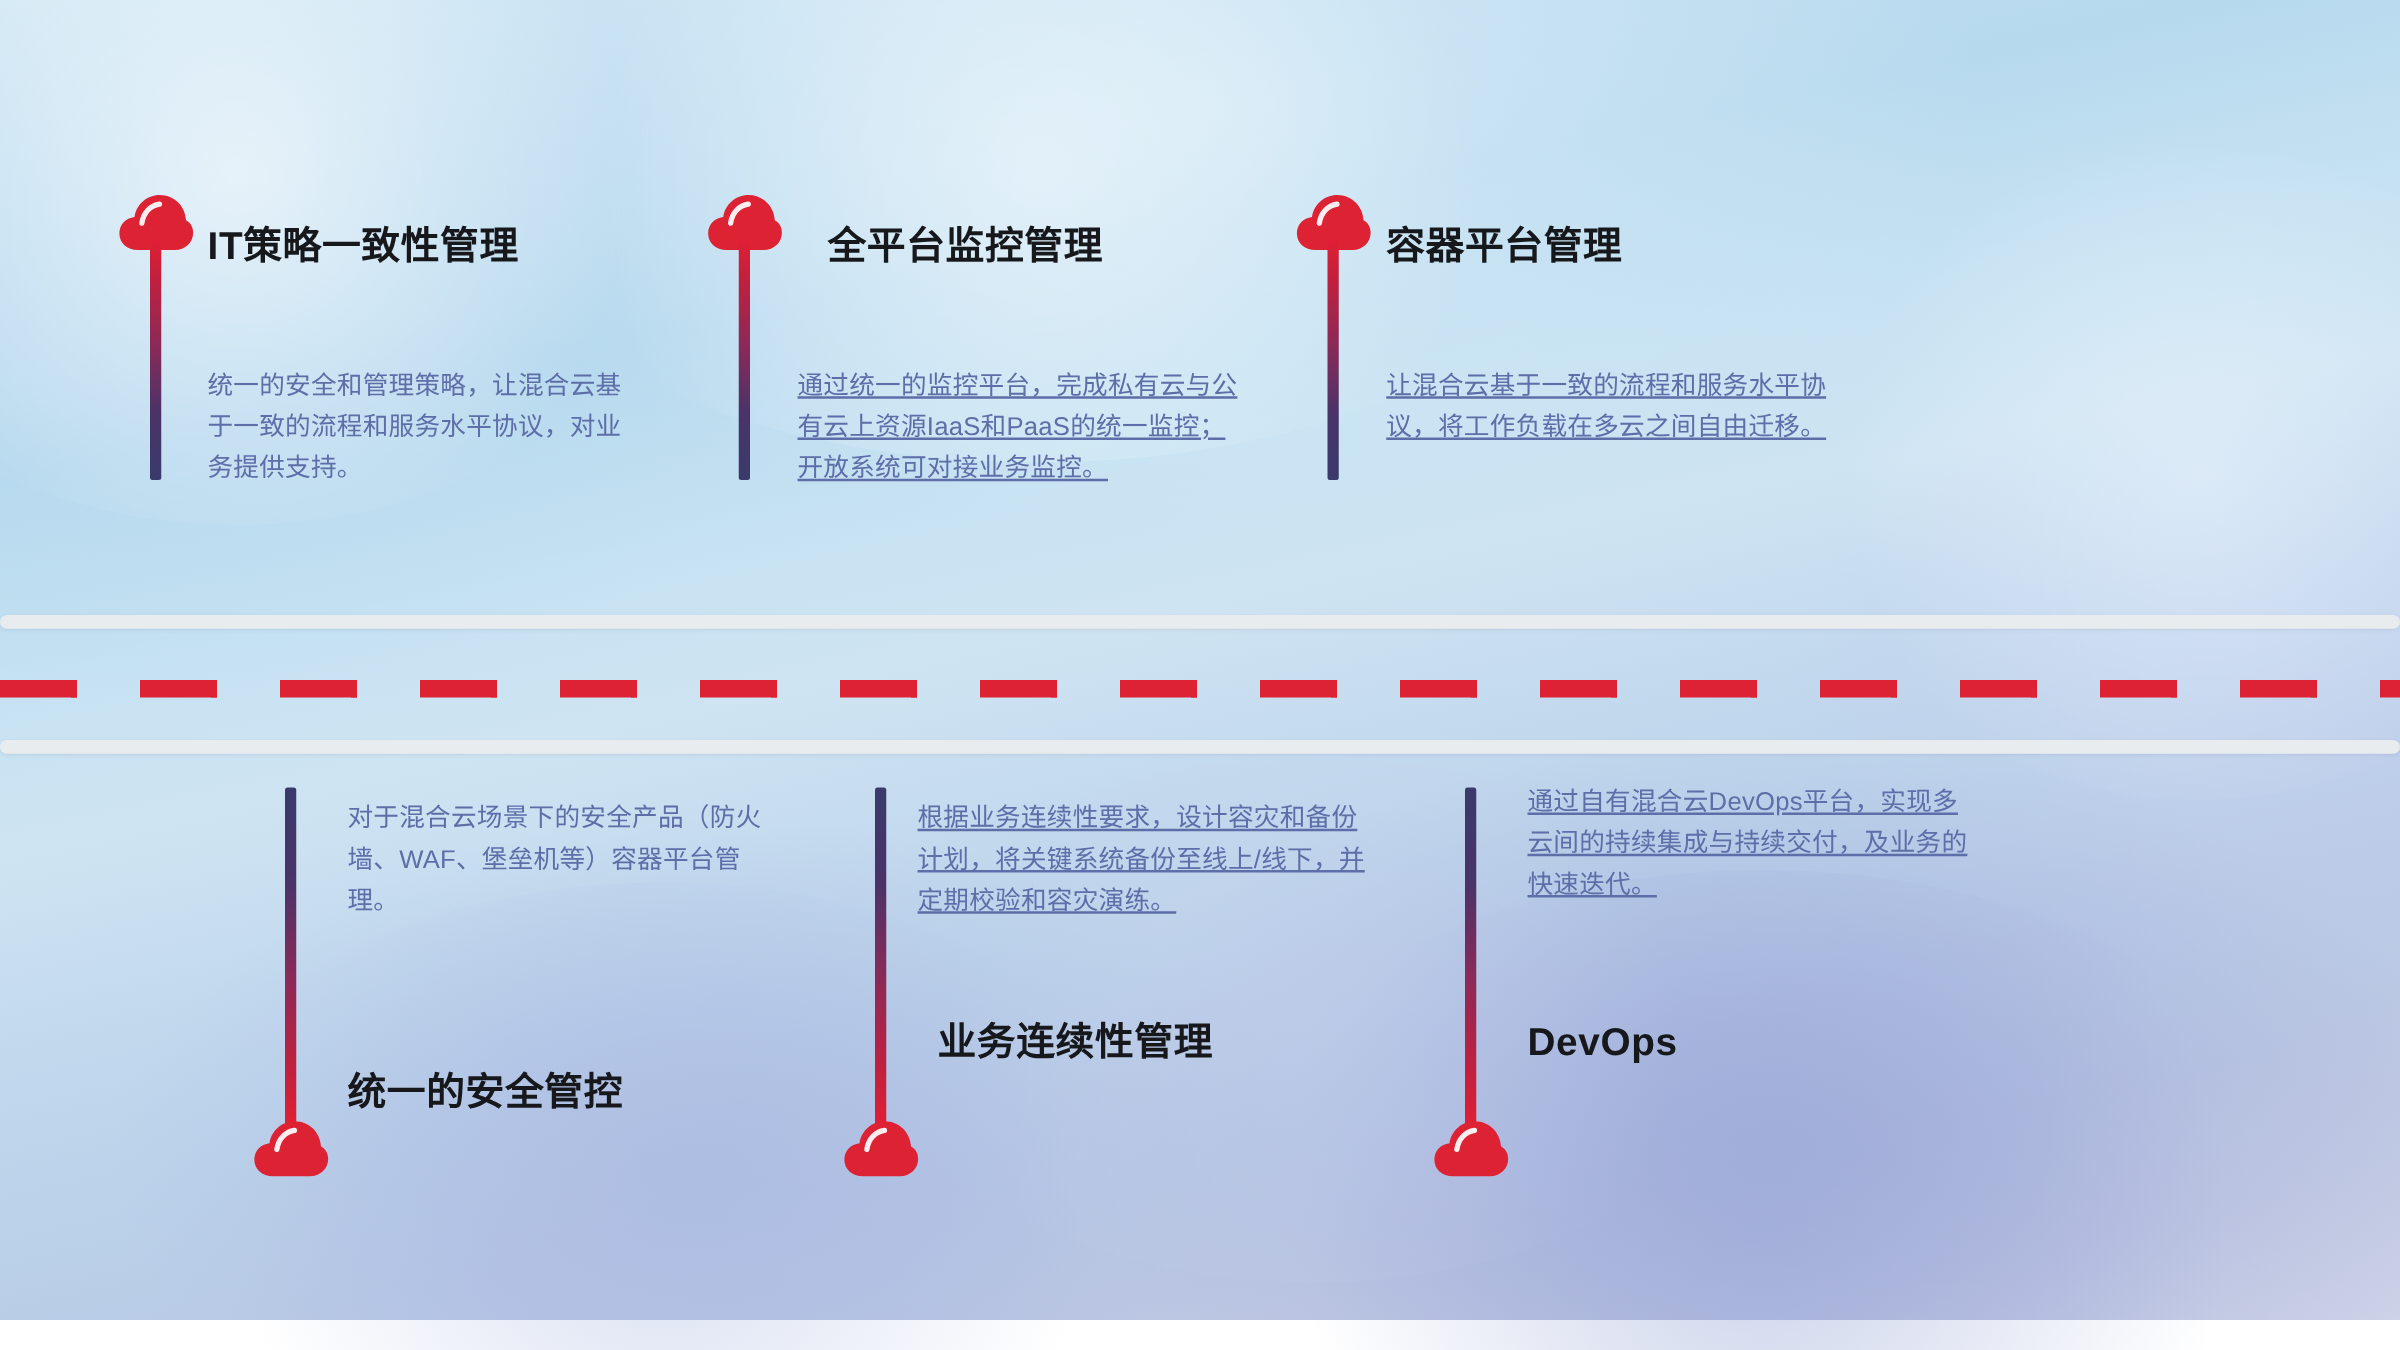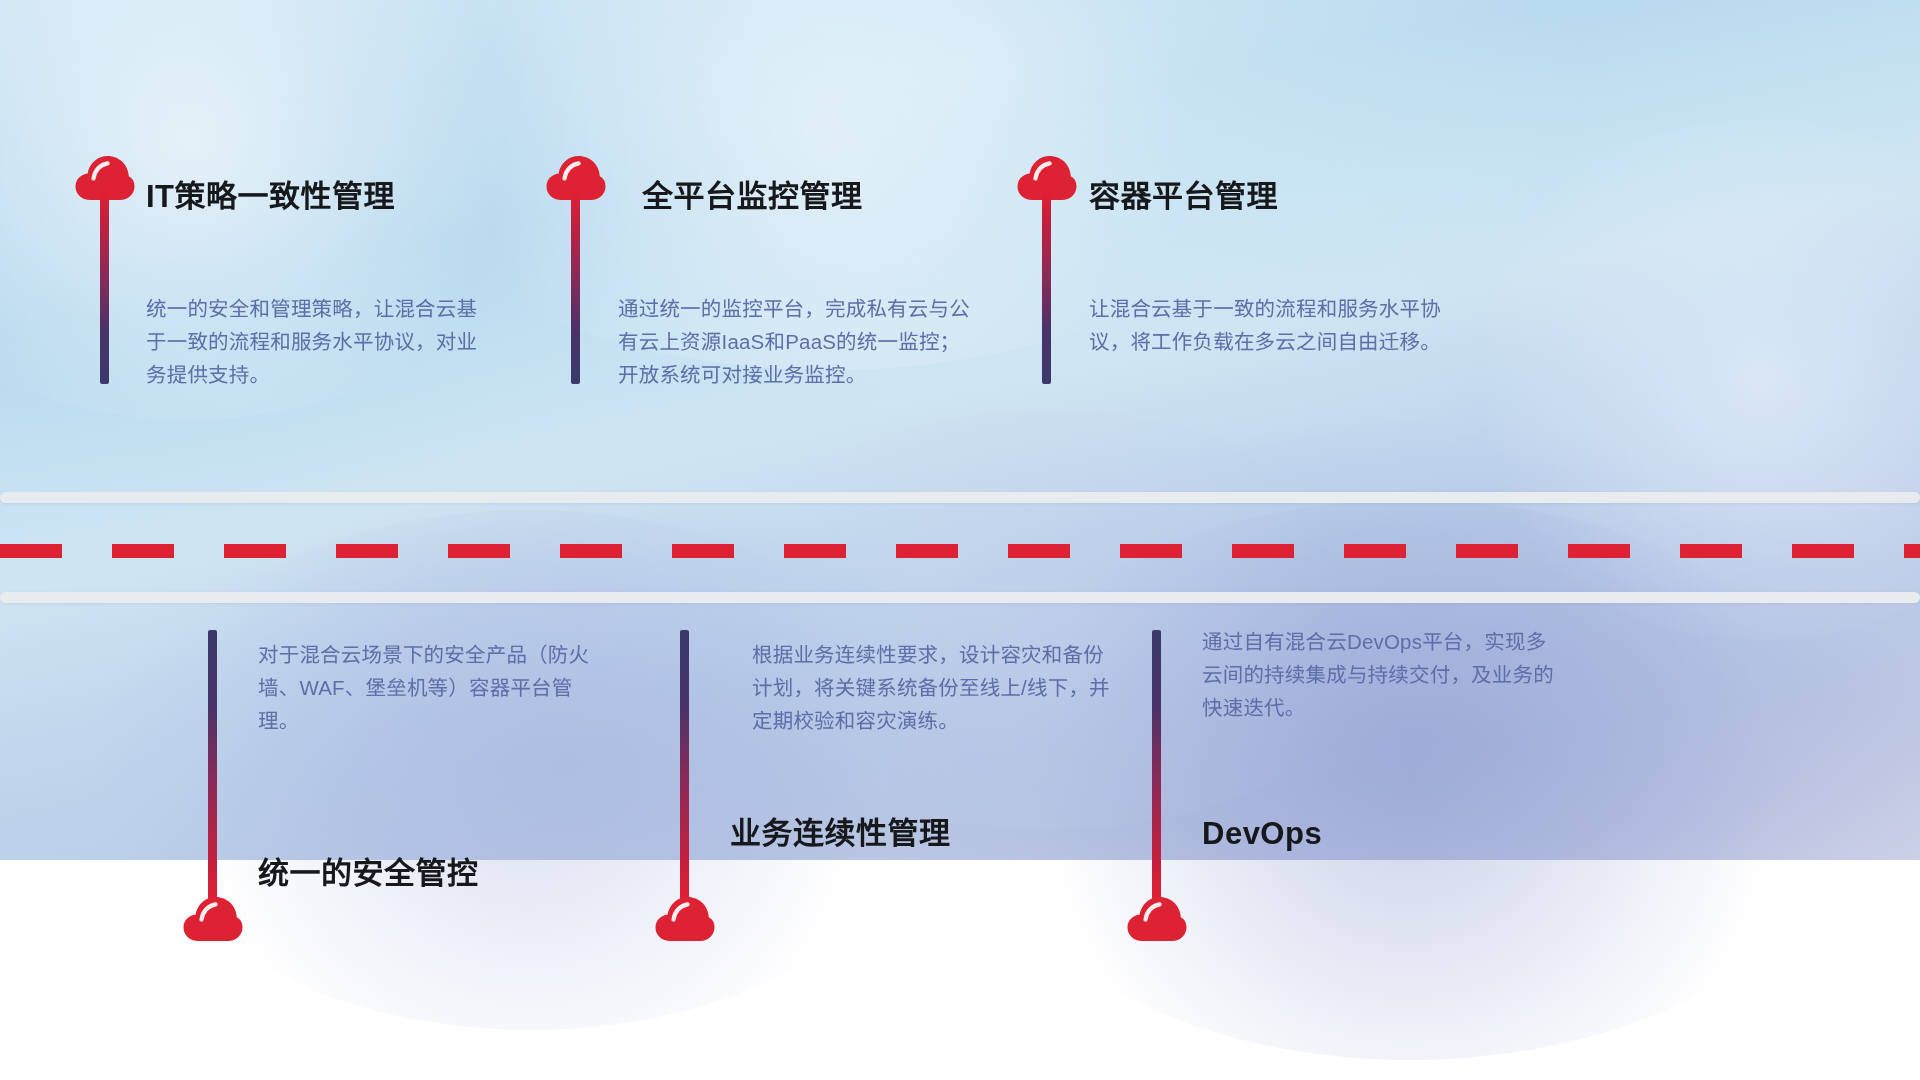--- a/index.html
+++ b/index.html
@@ -15,7 +15,7 @@
   #stage {
     position:relative;
     width:1920px;
-    height:860px;
+    height:1056px;
     background:
       radial-gradient(ellipse 900px 520px at 74% 86%, rgba(150,160,215,0.55) 0%, rgba(150,160,215,0) 62%),
       radial-gradient(ellipse 760px 430px at 30% 88%, rgba(163,176,222,0.48) 0%, rgba(163,176,222,0) 64%),
@@ -34,6 +34,7 @@
         #bcc8e3 84%,
         #c3cbe4 92%,
         #ccd2e7 100%);
+    padding-left: 20px;
   }
 
   

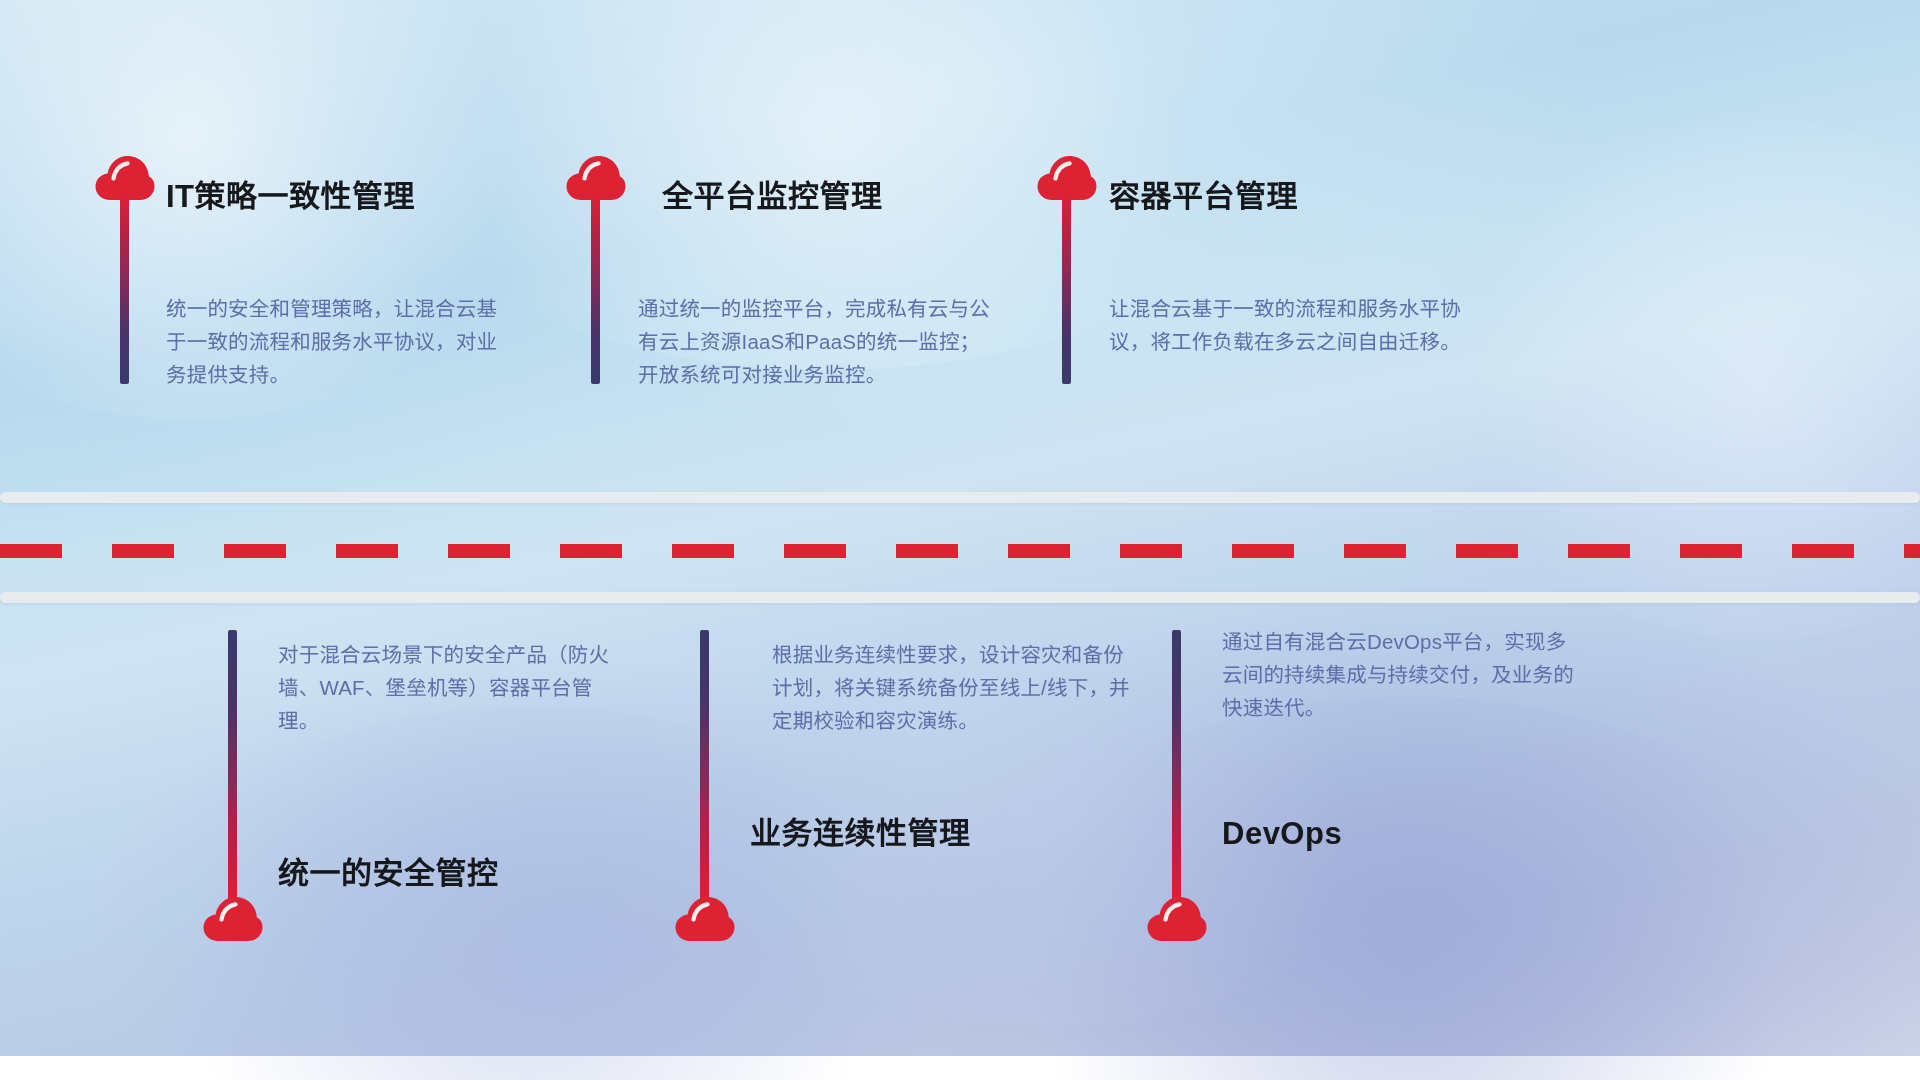--- a/index.html
+++ b/index.html
@@ -107,7 +107,7 @@
     width:345px;
     letter-spacing:0.2px;
   }
-  .node-desc.wide { width:360px; }
+  .node-desc.wide { width:360px;text-decoration:underline; }
 </style>
 </head>
 <body>

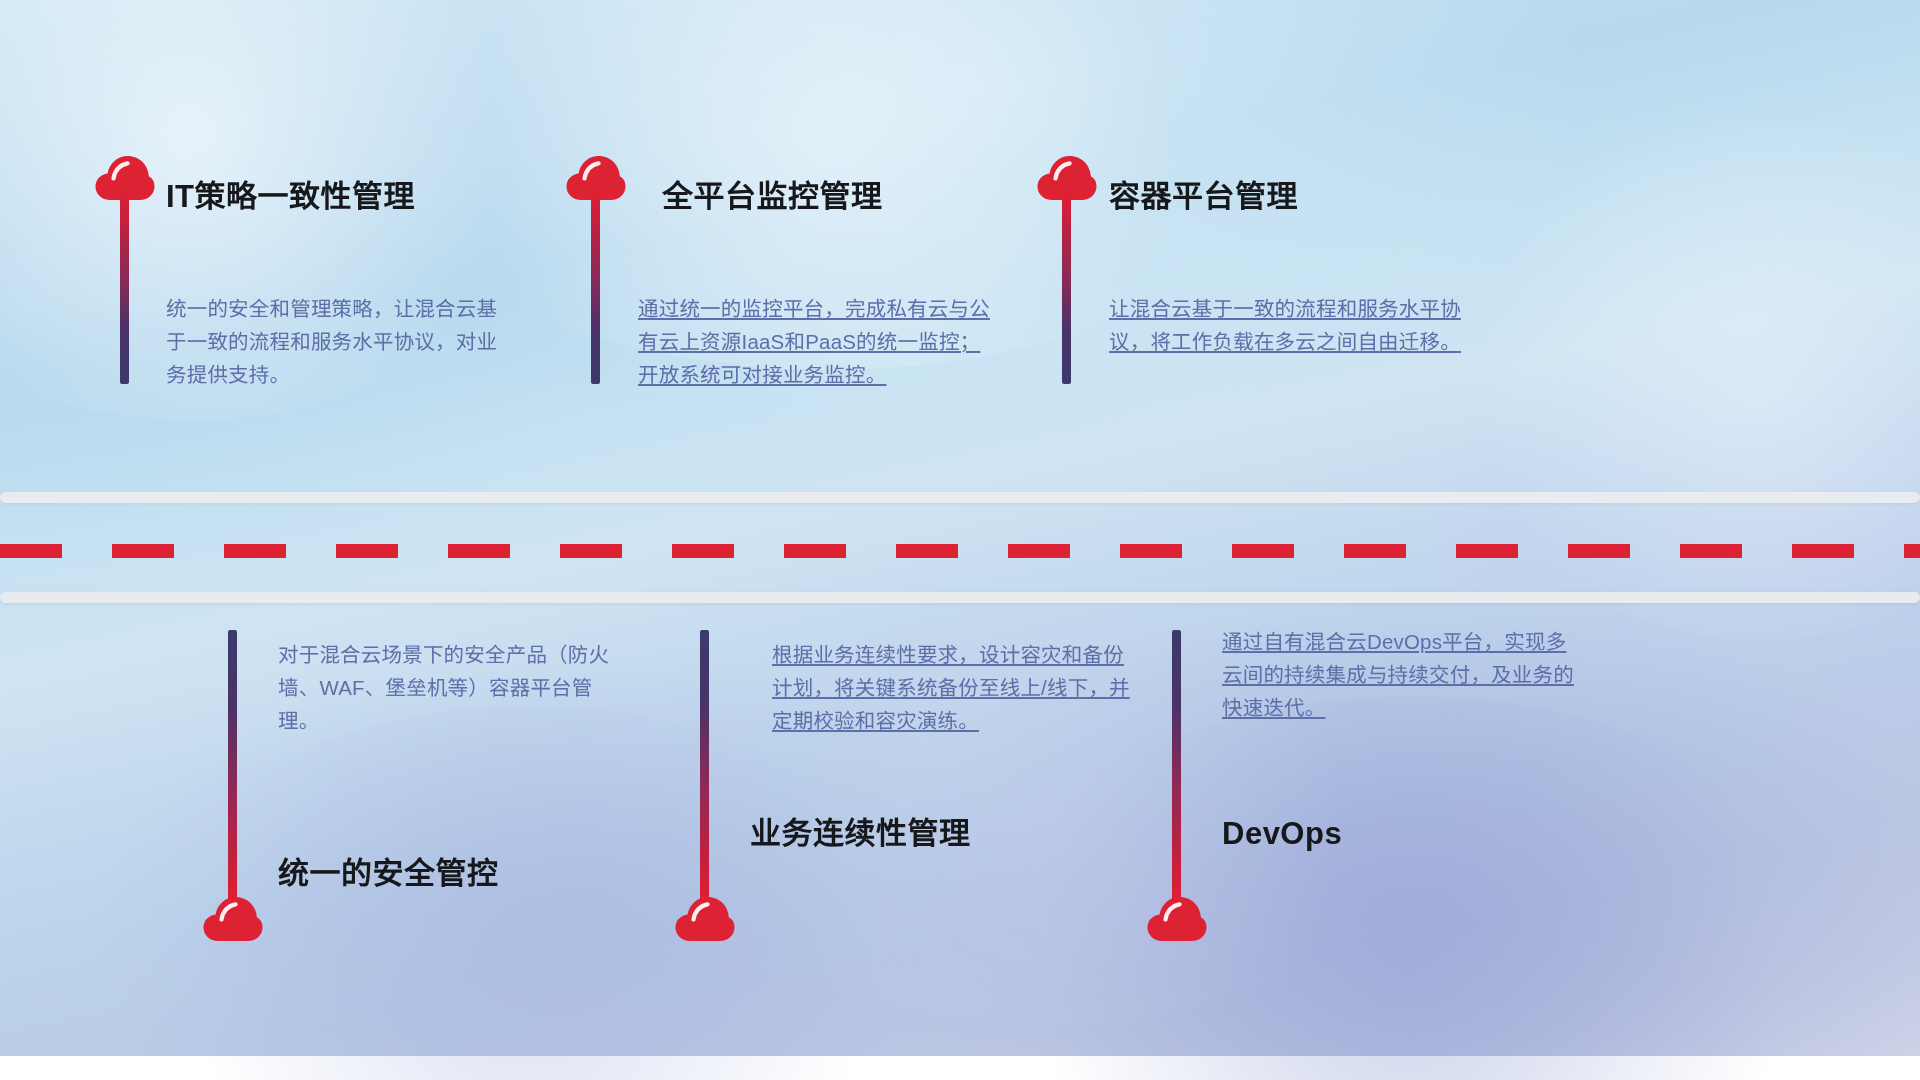--- a/index.html
+++ b/index.html
@@ -176,7 +176,7 @@
   </div>
 
   <div class="node">
-    <div class="node-desc wide" style="left:752px; top:638px;">根据业务连续性要求，设计容灾和备份计划，将关键系统备份至线上/线下，并定期校验和容灾演练。</div>
+    <div class="node-desc wide" style="left:714px; top:638px;">根据业务连续性要求，设计容灾和备份计划，将关键系统备份至线上/线下，并定期校验和容灾演练。</div>
     <div class="stem stem-bottom" style="left:680px; top:630px; height:270px;"></div>
     <div class="node-title" style="left:730px; top:815px;">业务连续性管理</div>
     <div class="cloud-icon" style="left:654px; top:895px;">

